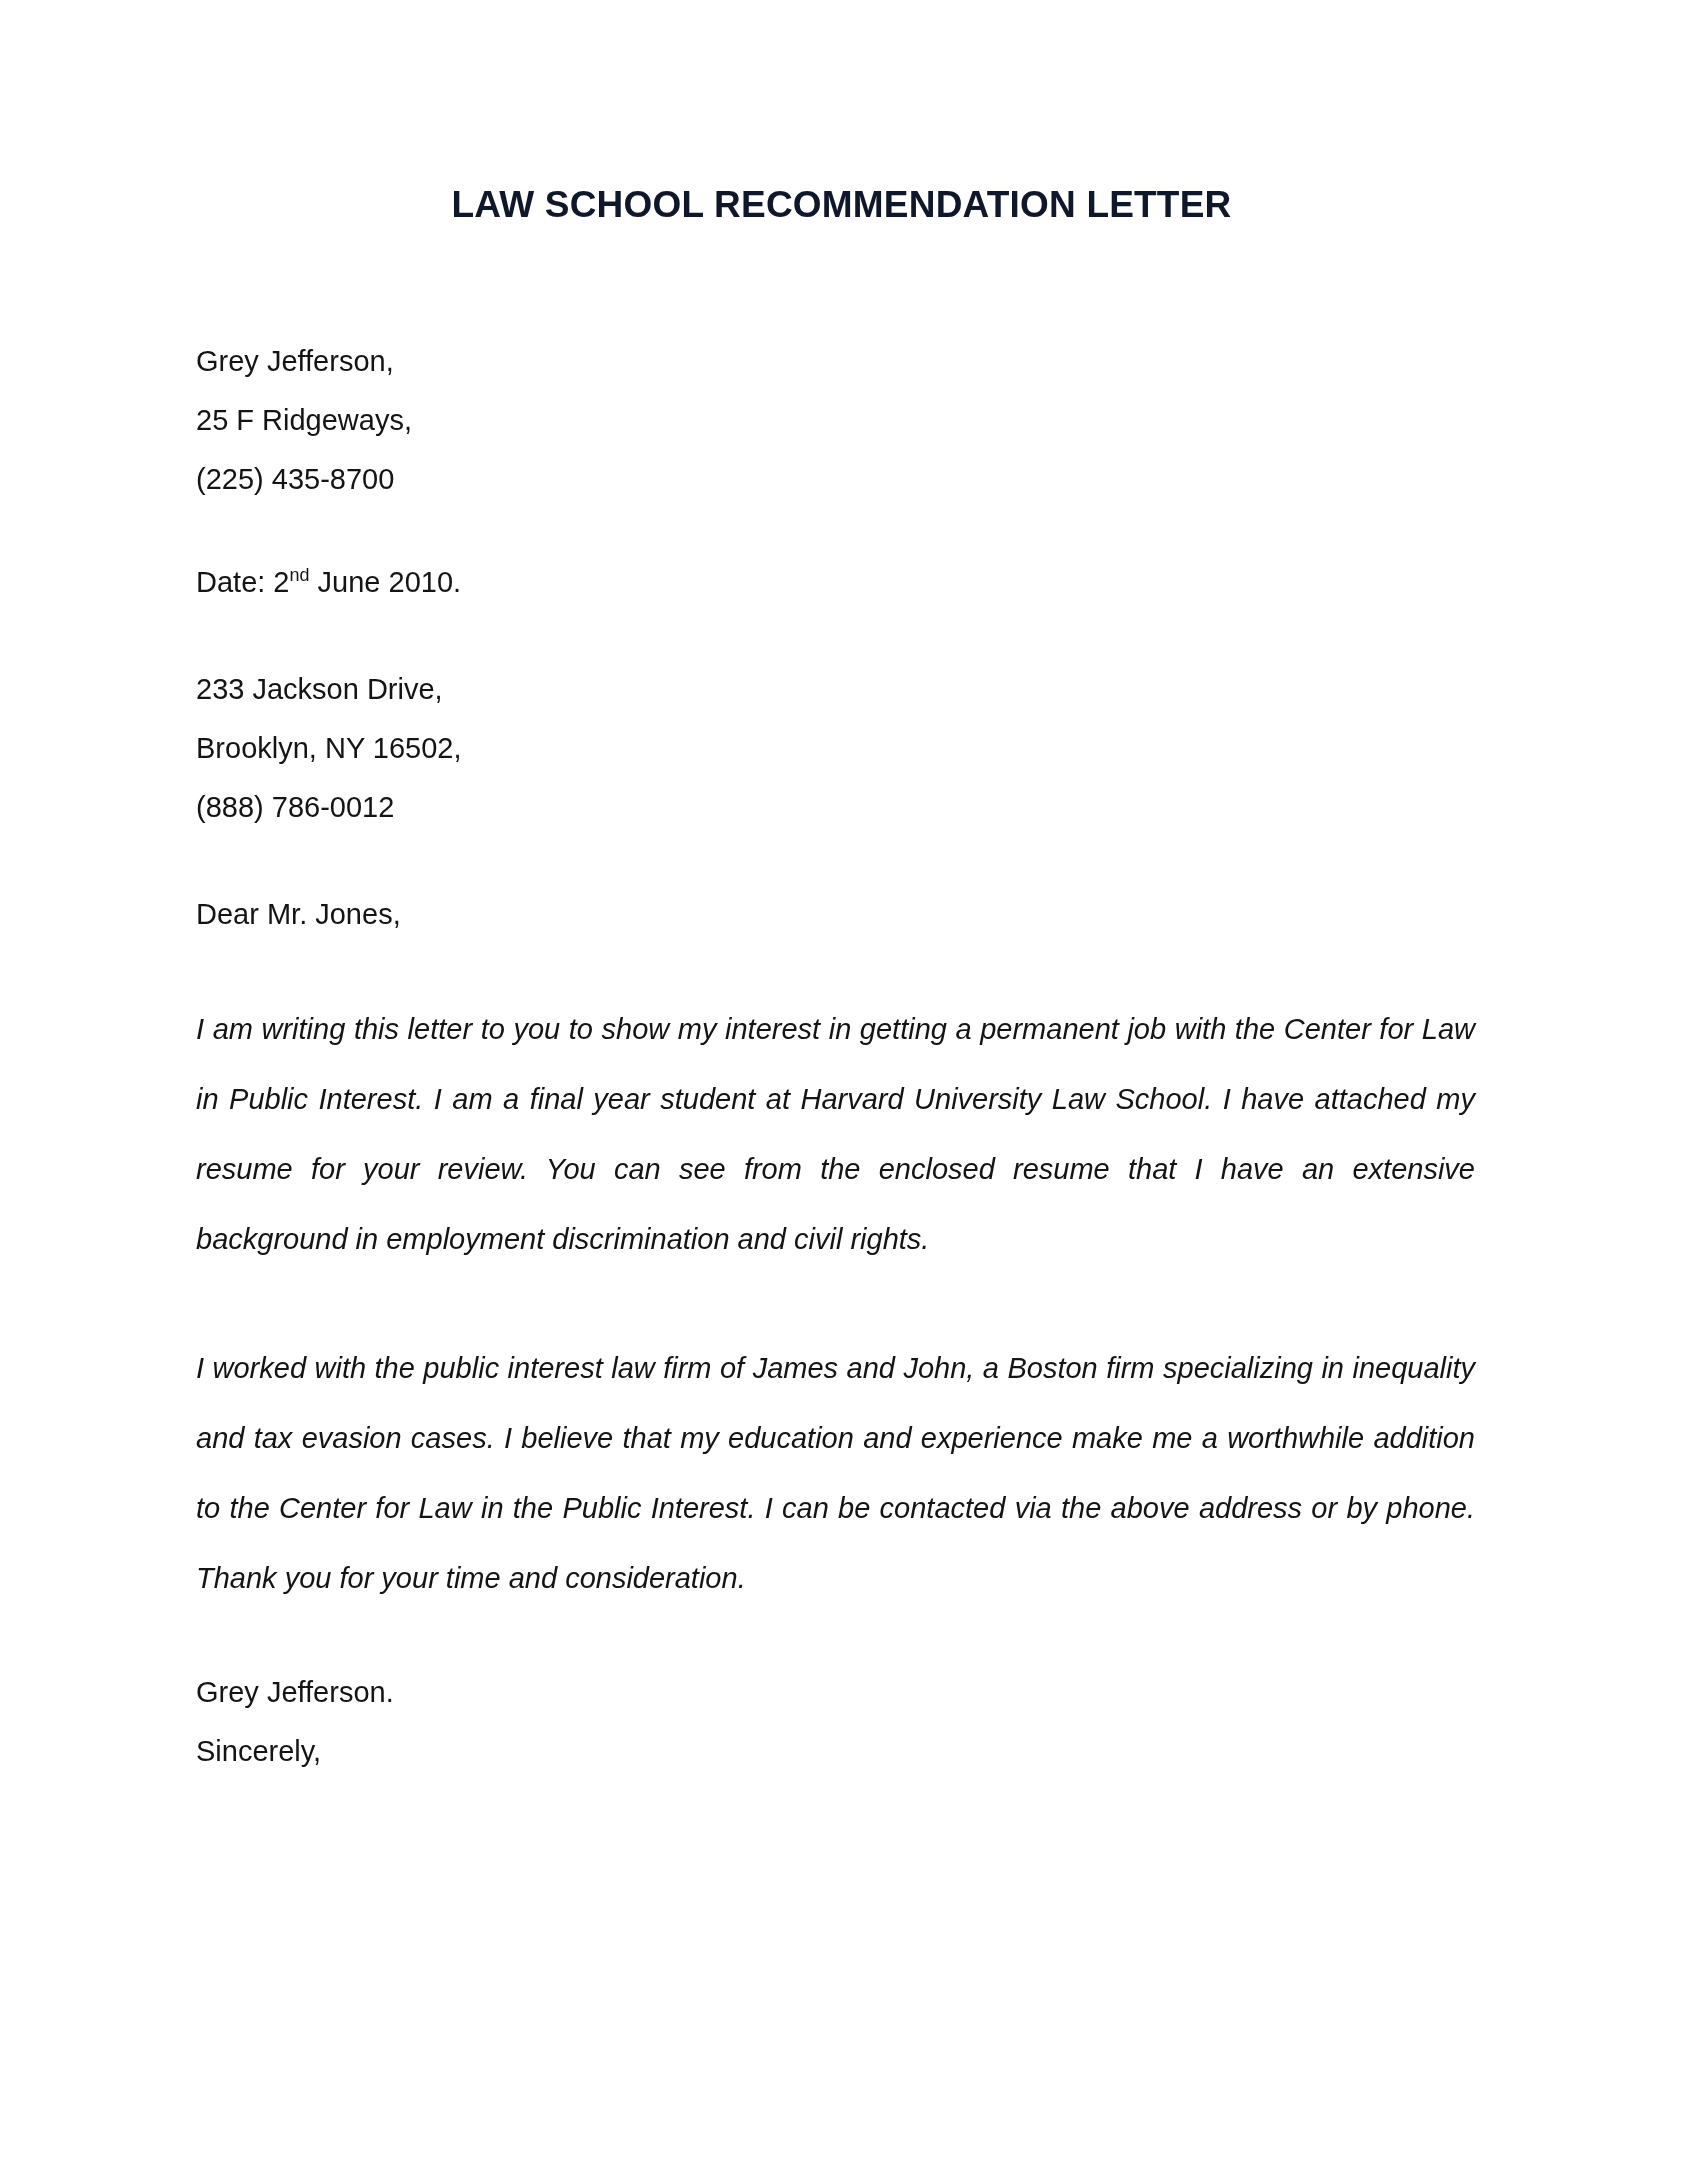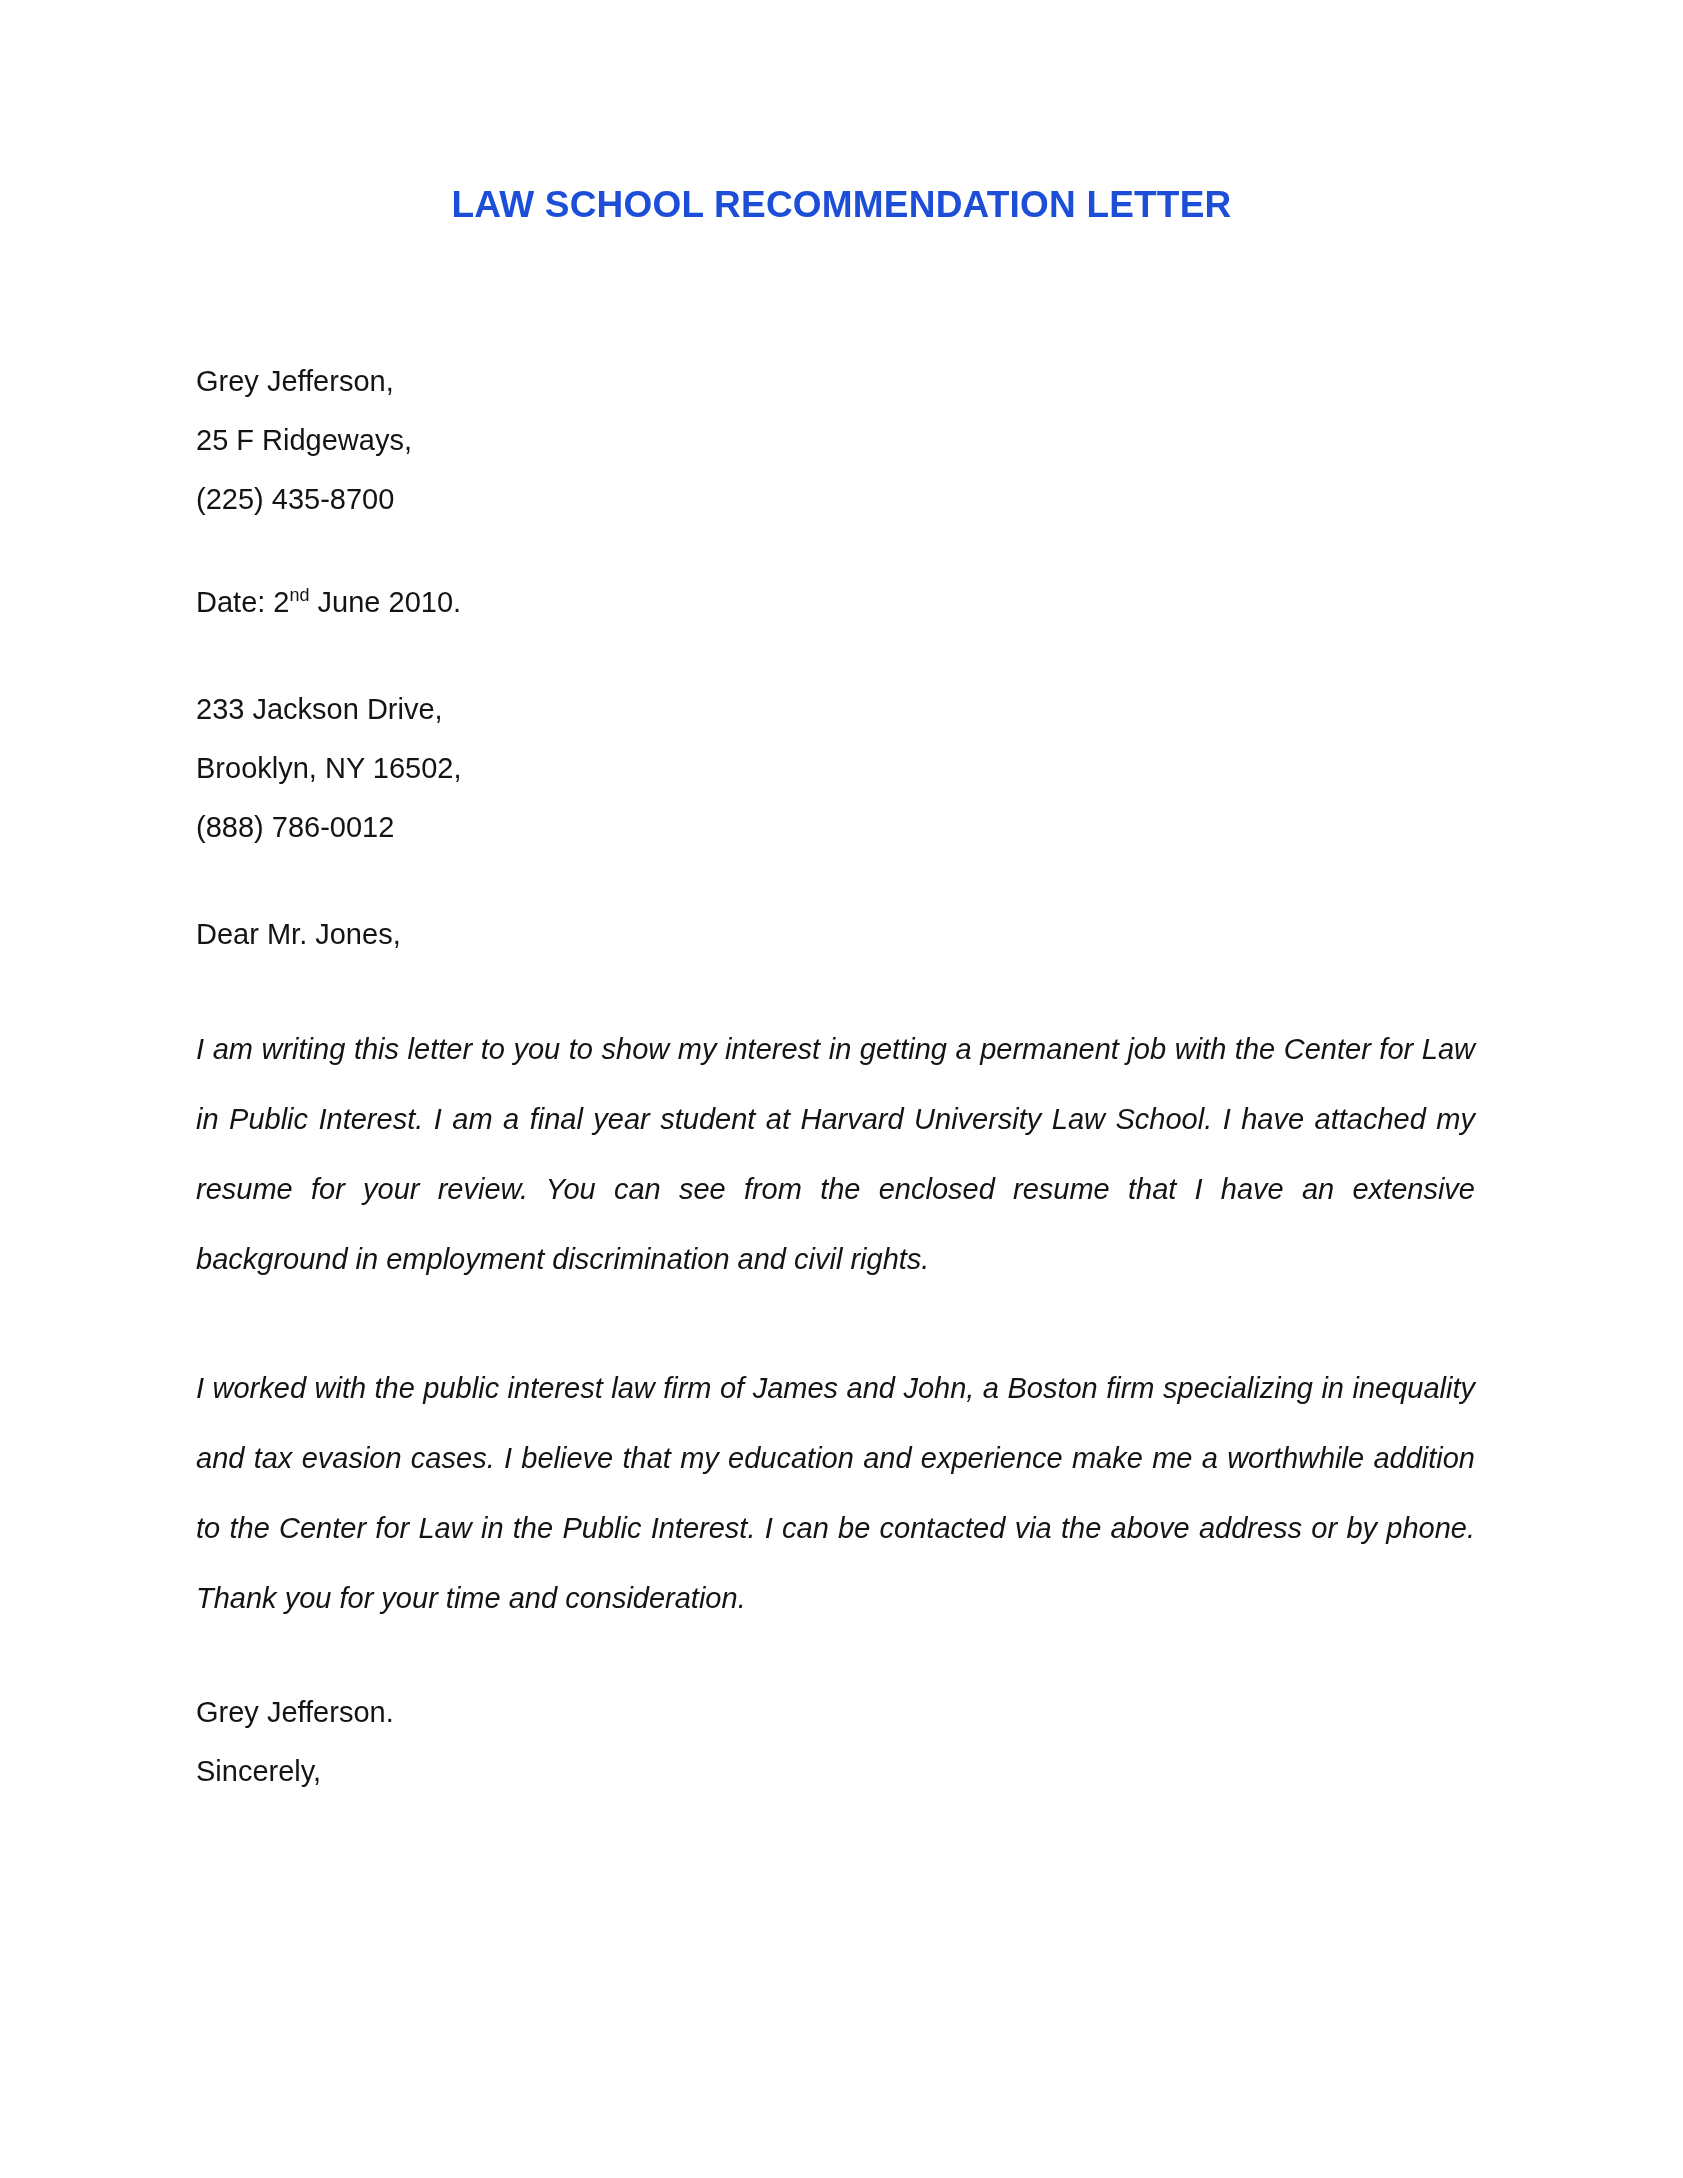--- a/index.html
+++ b/index.html
@@ -34,7 +34,7 @@
     font-size: 37px;
     letter-spacing: 0.2px;
     line-height: 1.15;
-    color: #1d4ed8;
+    color: #0f172a;
     white-space: nowrap;
   }
 

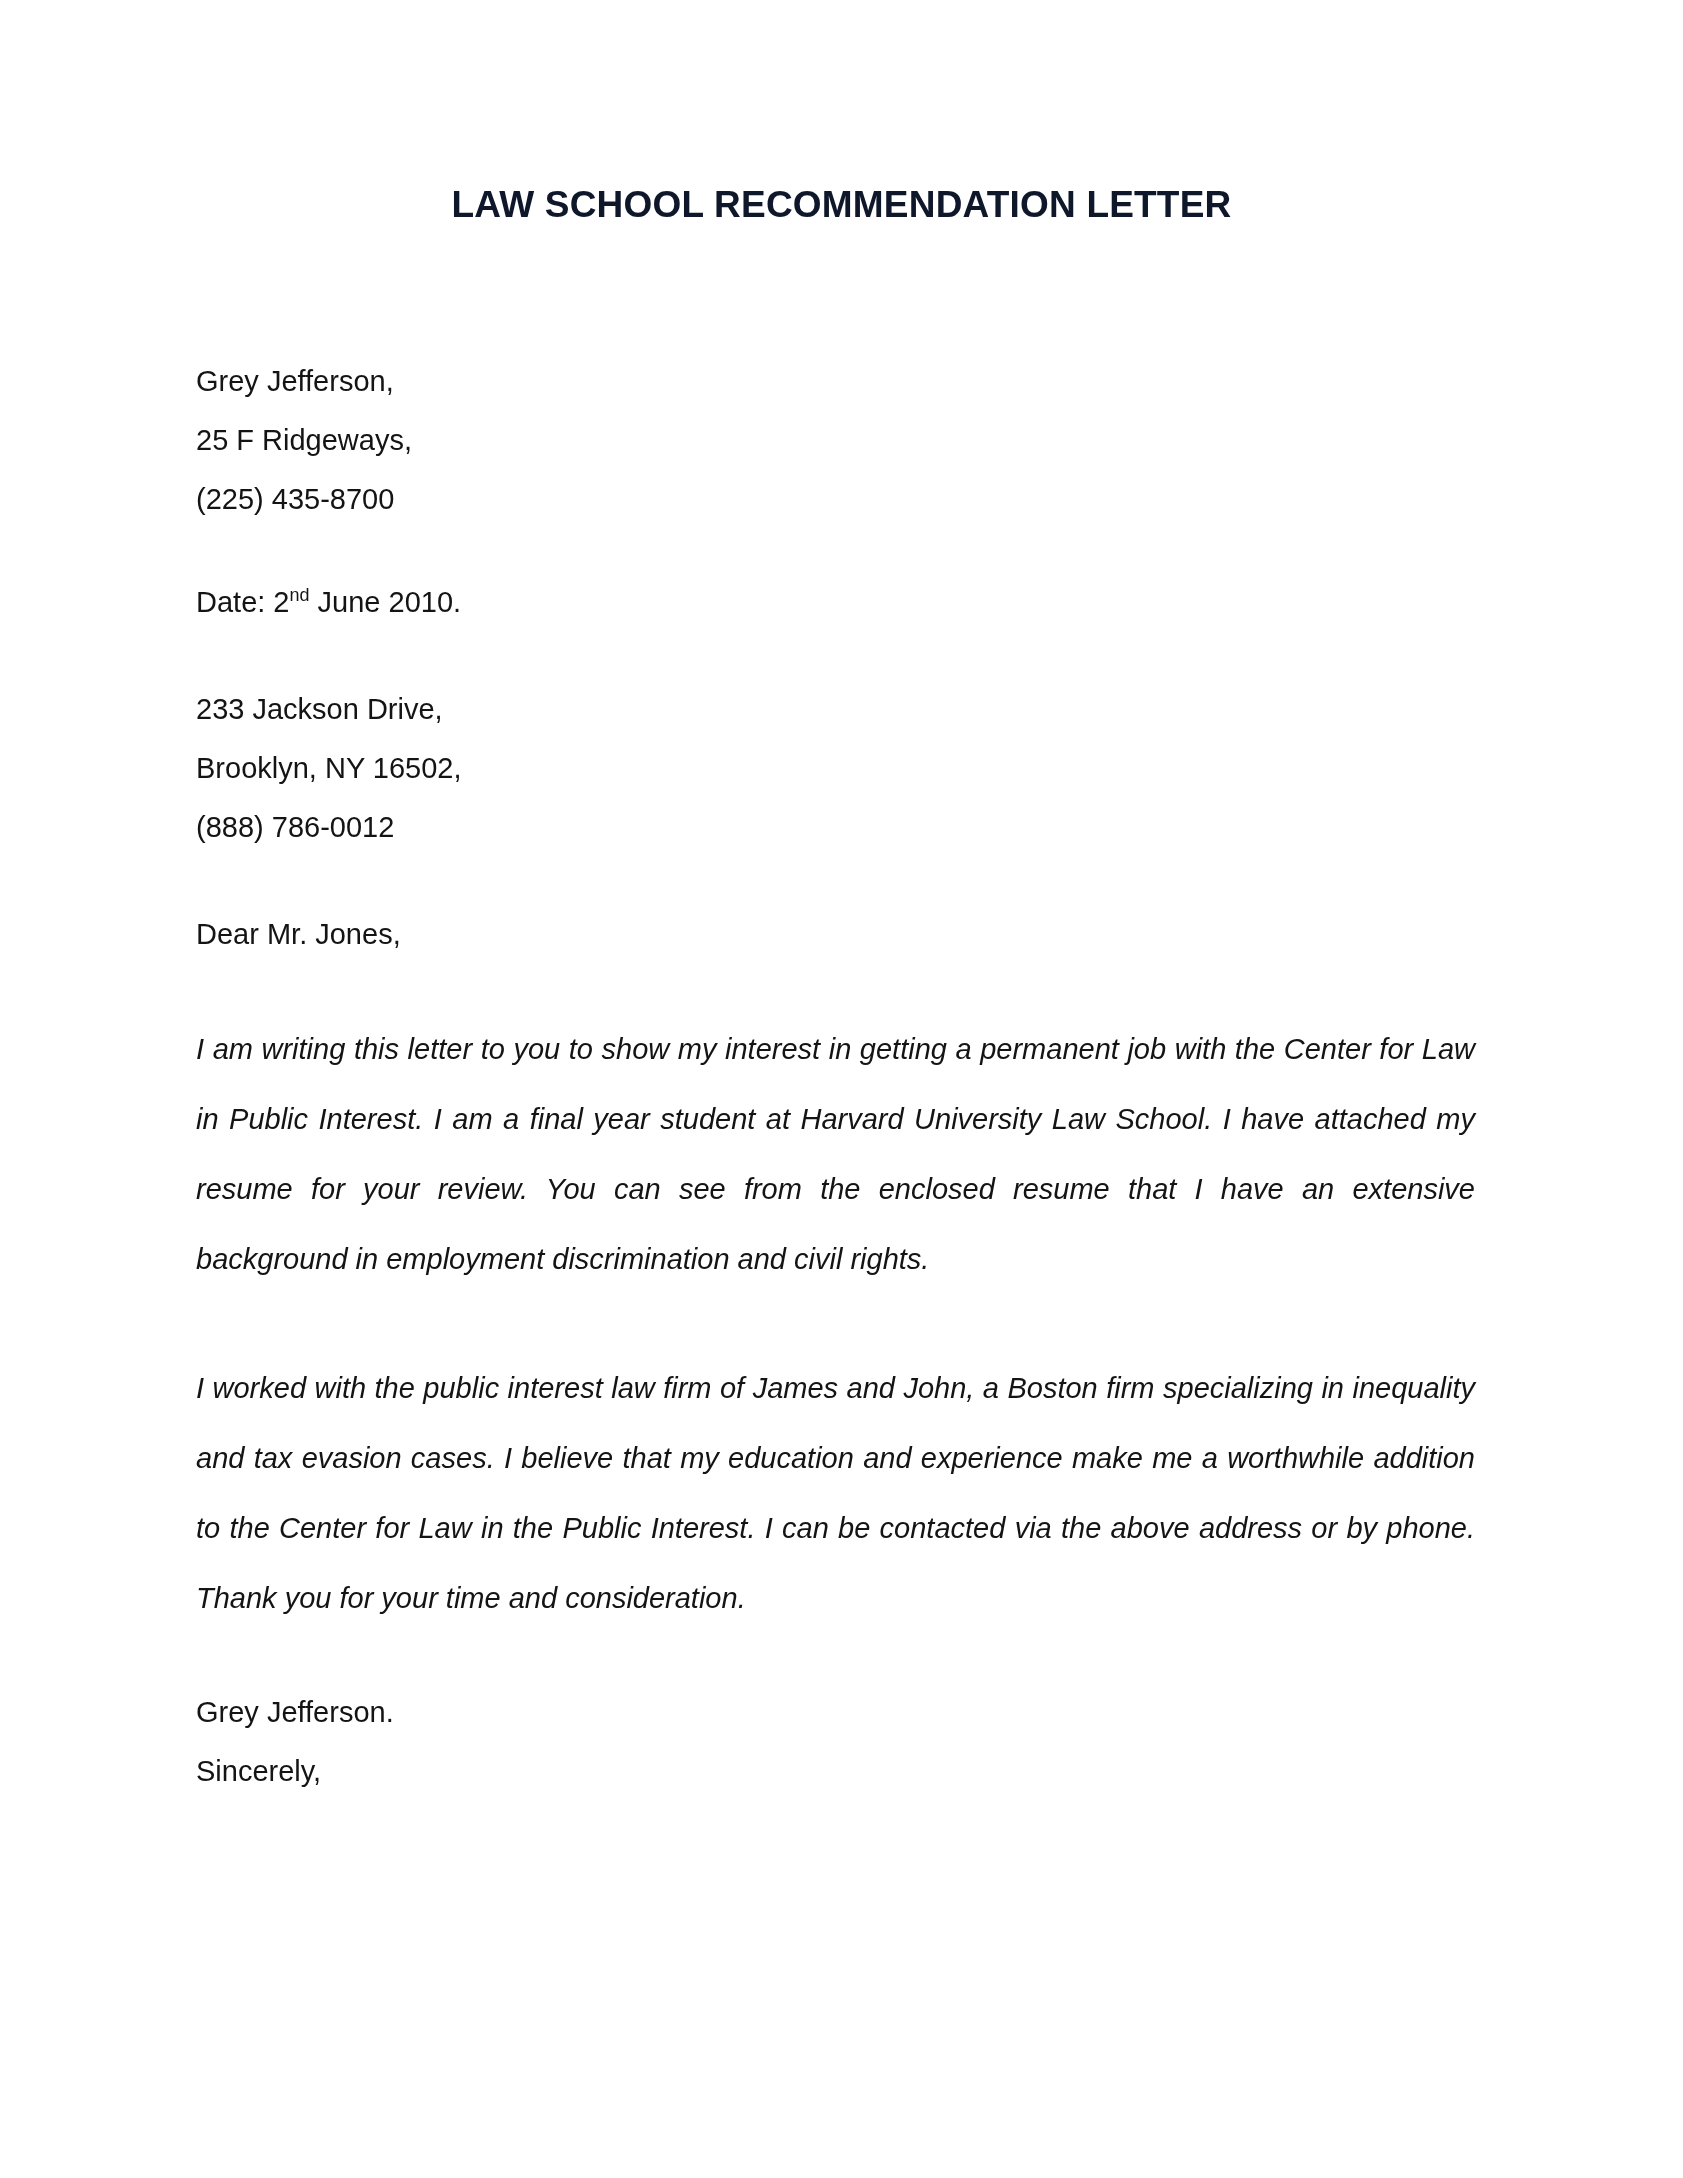--- a/index.html
+++ b/index.html
@@ -42,7 +42,7 @@
   .letter {
     position: absolute;
     left: 196px;
-    top: 352px;
+    top: 332px;
     width: 1279px;
   }
 

